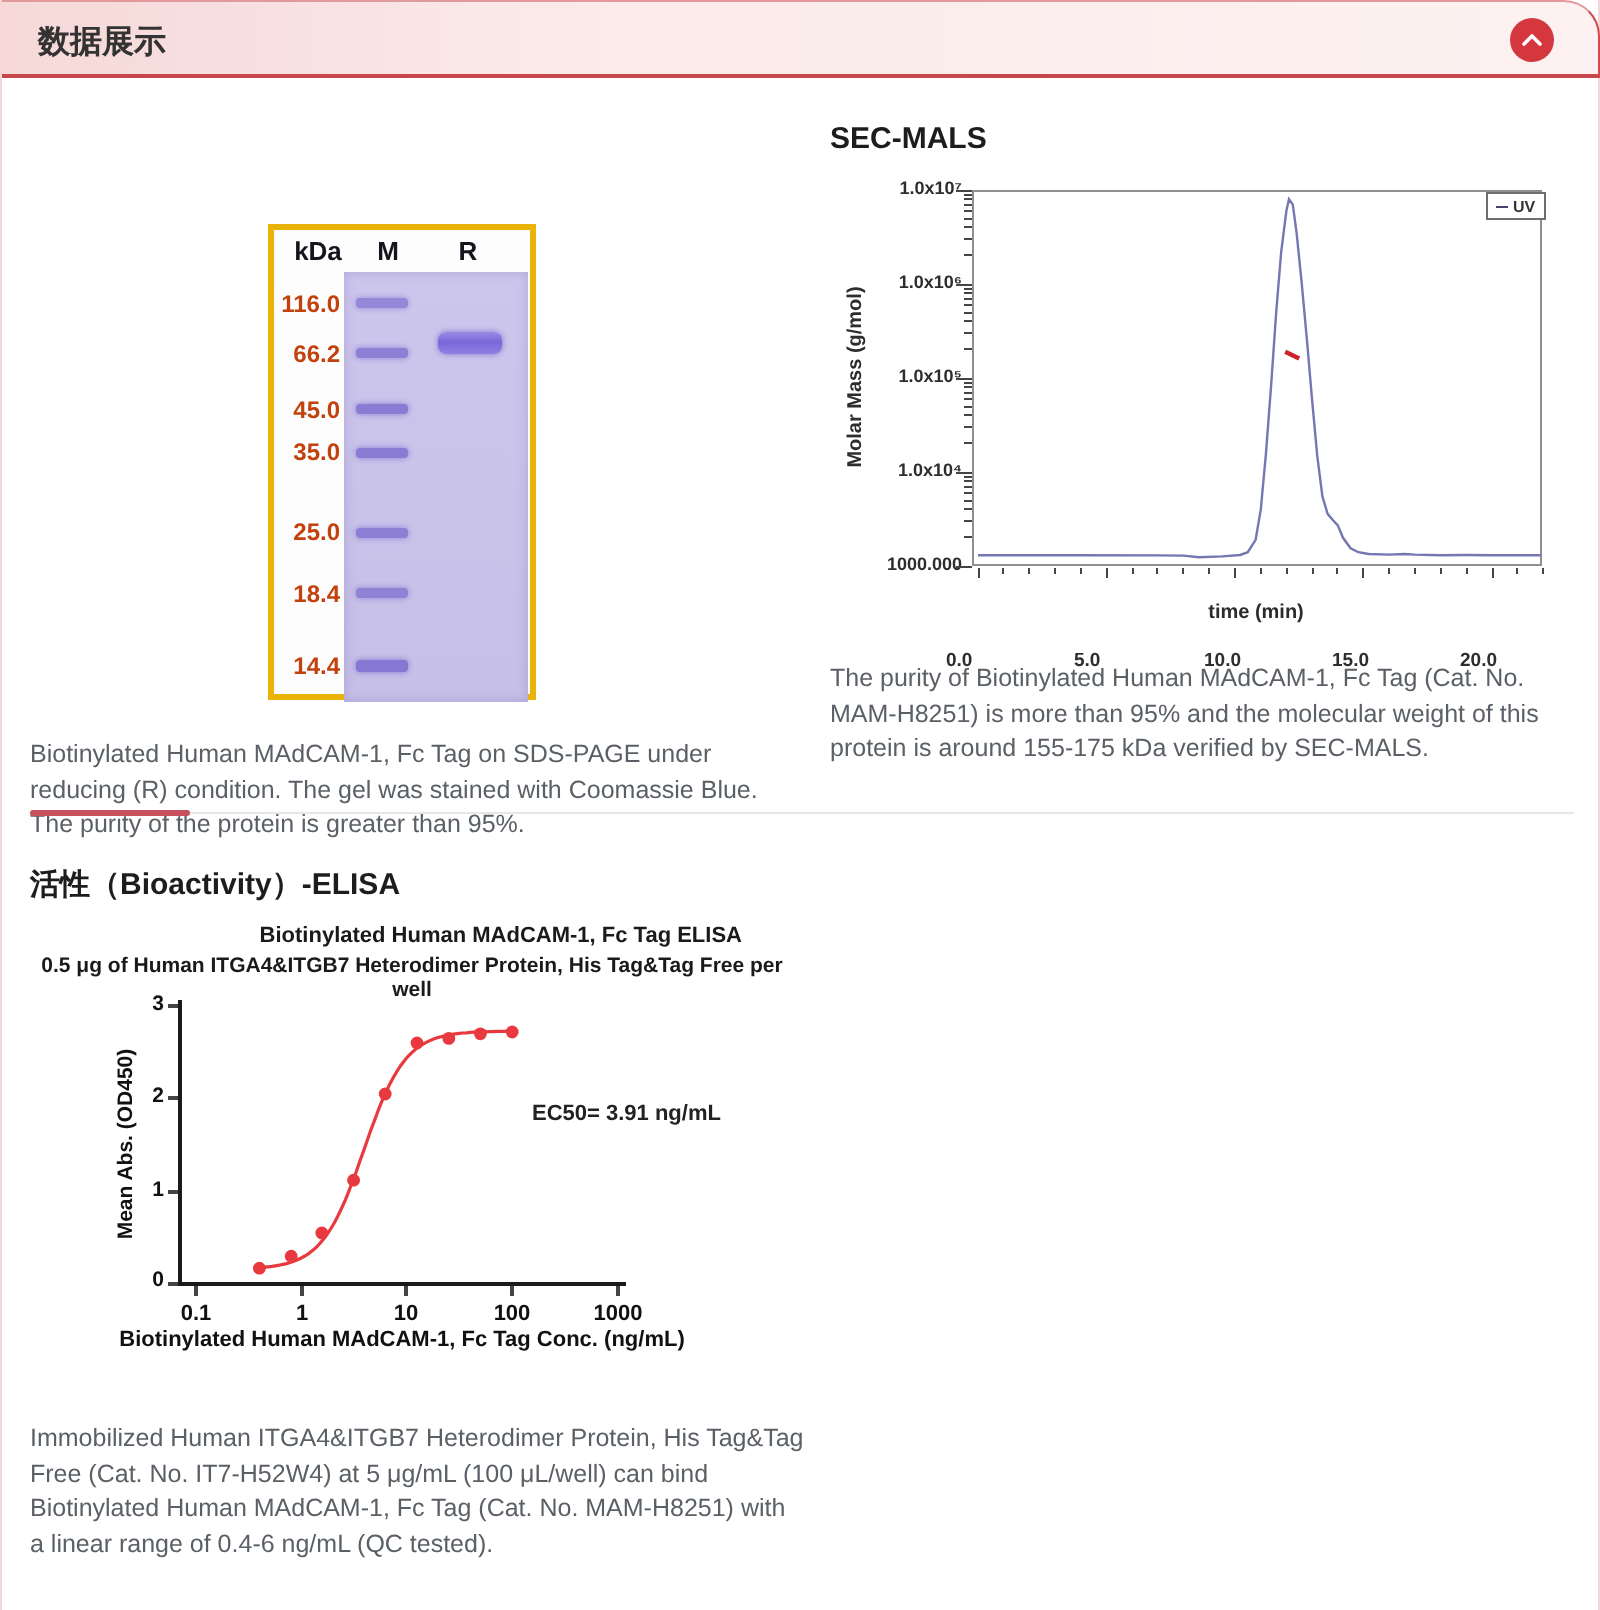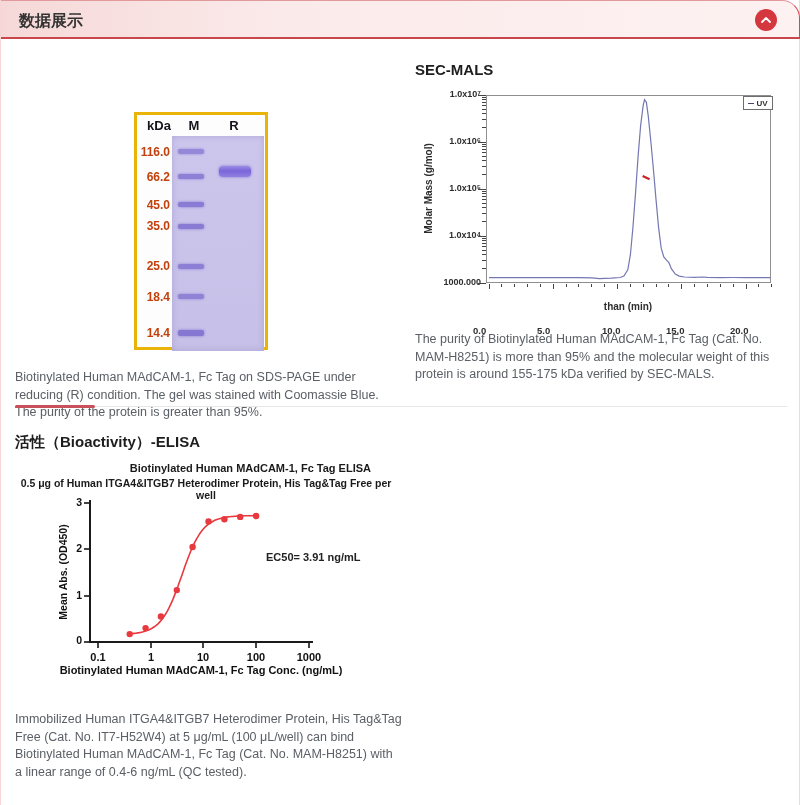--- a/index.html
+++ b/index.html
@@ -109,7 +109,7 @@
   <span class="abs sec-xtick" style="left:601px;top:289px;">10.0</span>
   <span class="abs sec-xtick" style="left:665px;top:289px;">15.0</span>
   <span class="abs sec-xtick" style="left:729px;top:289px;">20.0</span>
-  <div class="abs axlab" style="left:552px;top:301px;width:150px;">than (min)</div>
+  <div class="abs axlab" style="left:552px;top:301px;width:150px;">time (min)</div>
   <div class="abs legend">
     <span class="dash"></span>
     <span>UV</span>

